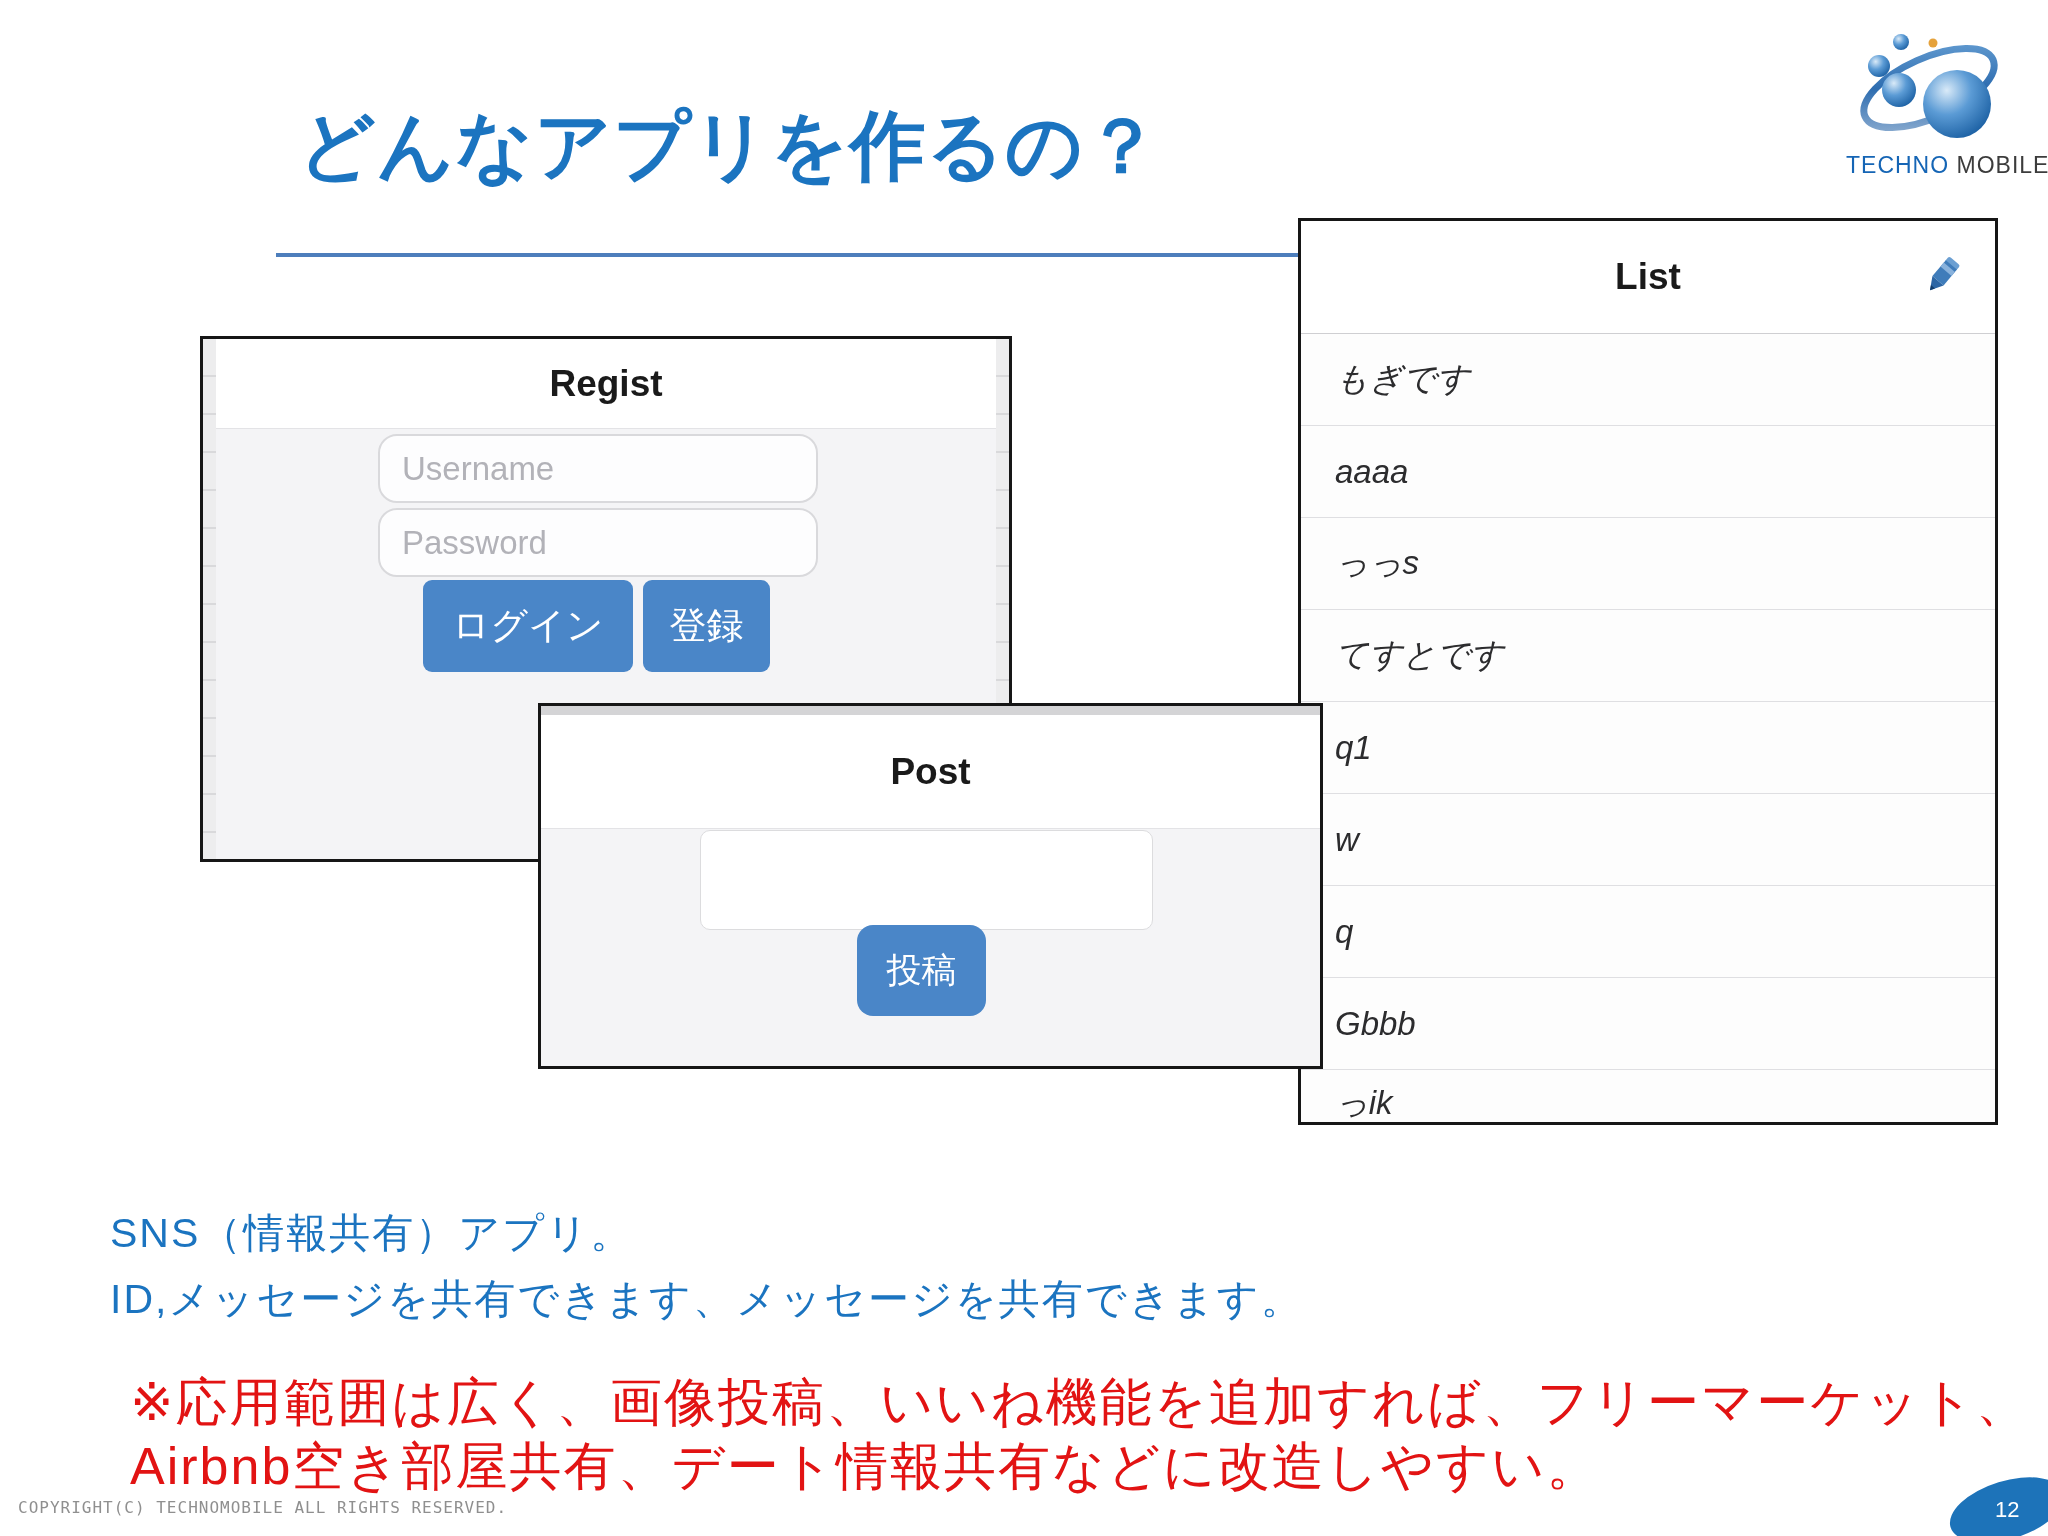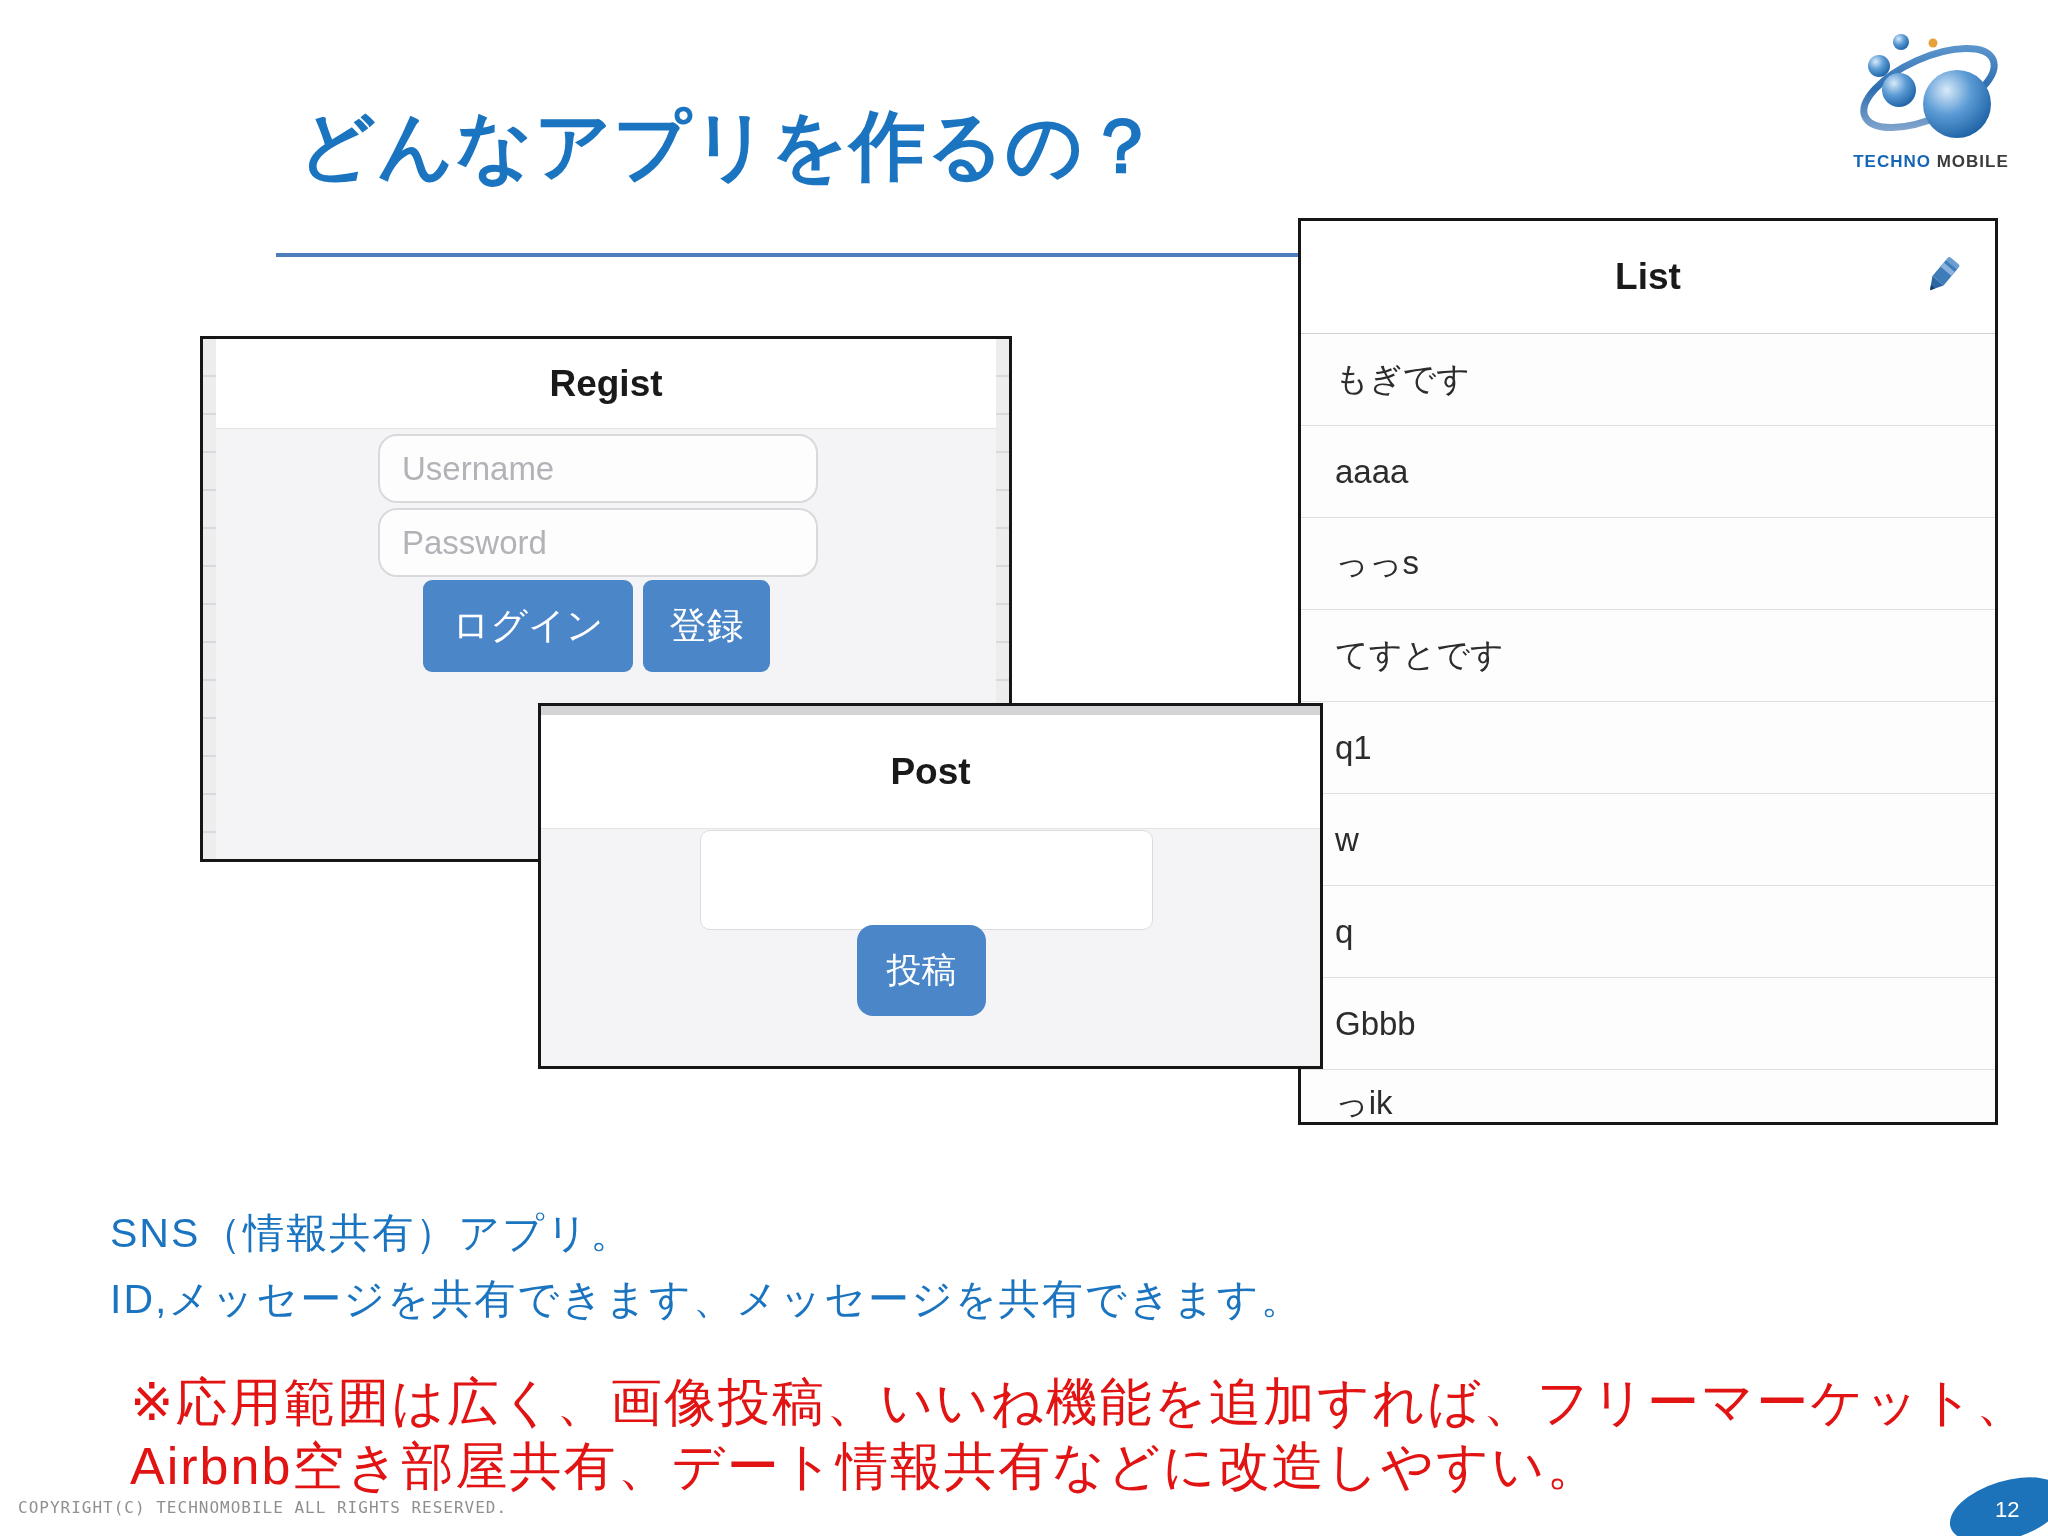--- a/index.html
+++ b/index.html
@@ -17,7 +17,7 @@
   }
   
   .logo{position:absolute;left:1846px;top:26px;width:170px;text-align:center;}
-  .logo-text{font-size:17px;font-weight:700;letter-spacing:1px;margin-top:2px;white-space:nowrap;}
+  .logo-text{font-size:23px;font-weight:400;letter-spacing:1px;margin-top:2px;white-space:nowrap;}
   .logo-text .t1{color:#1565b5;}
   .logo-text .t2{color:#3c3c3c;}
   

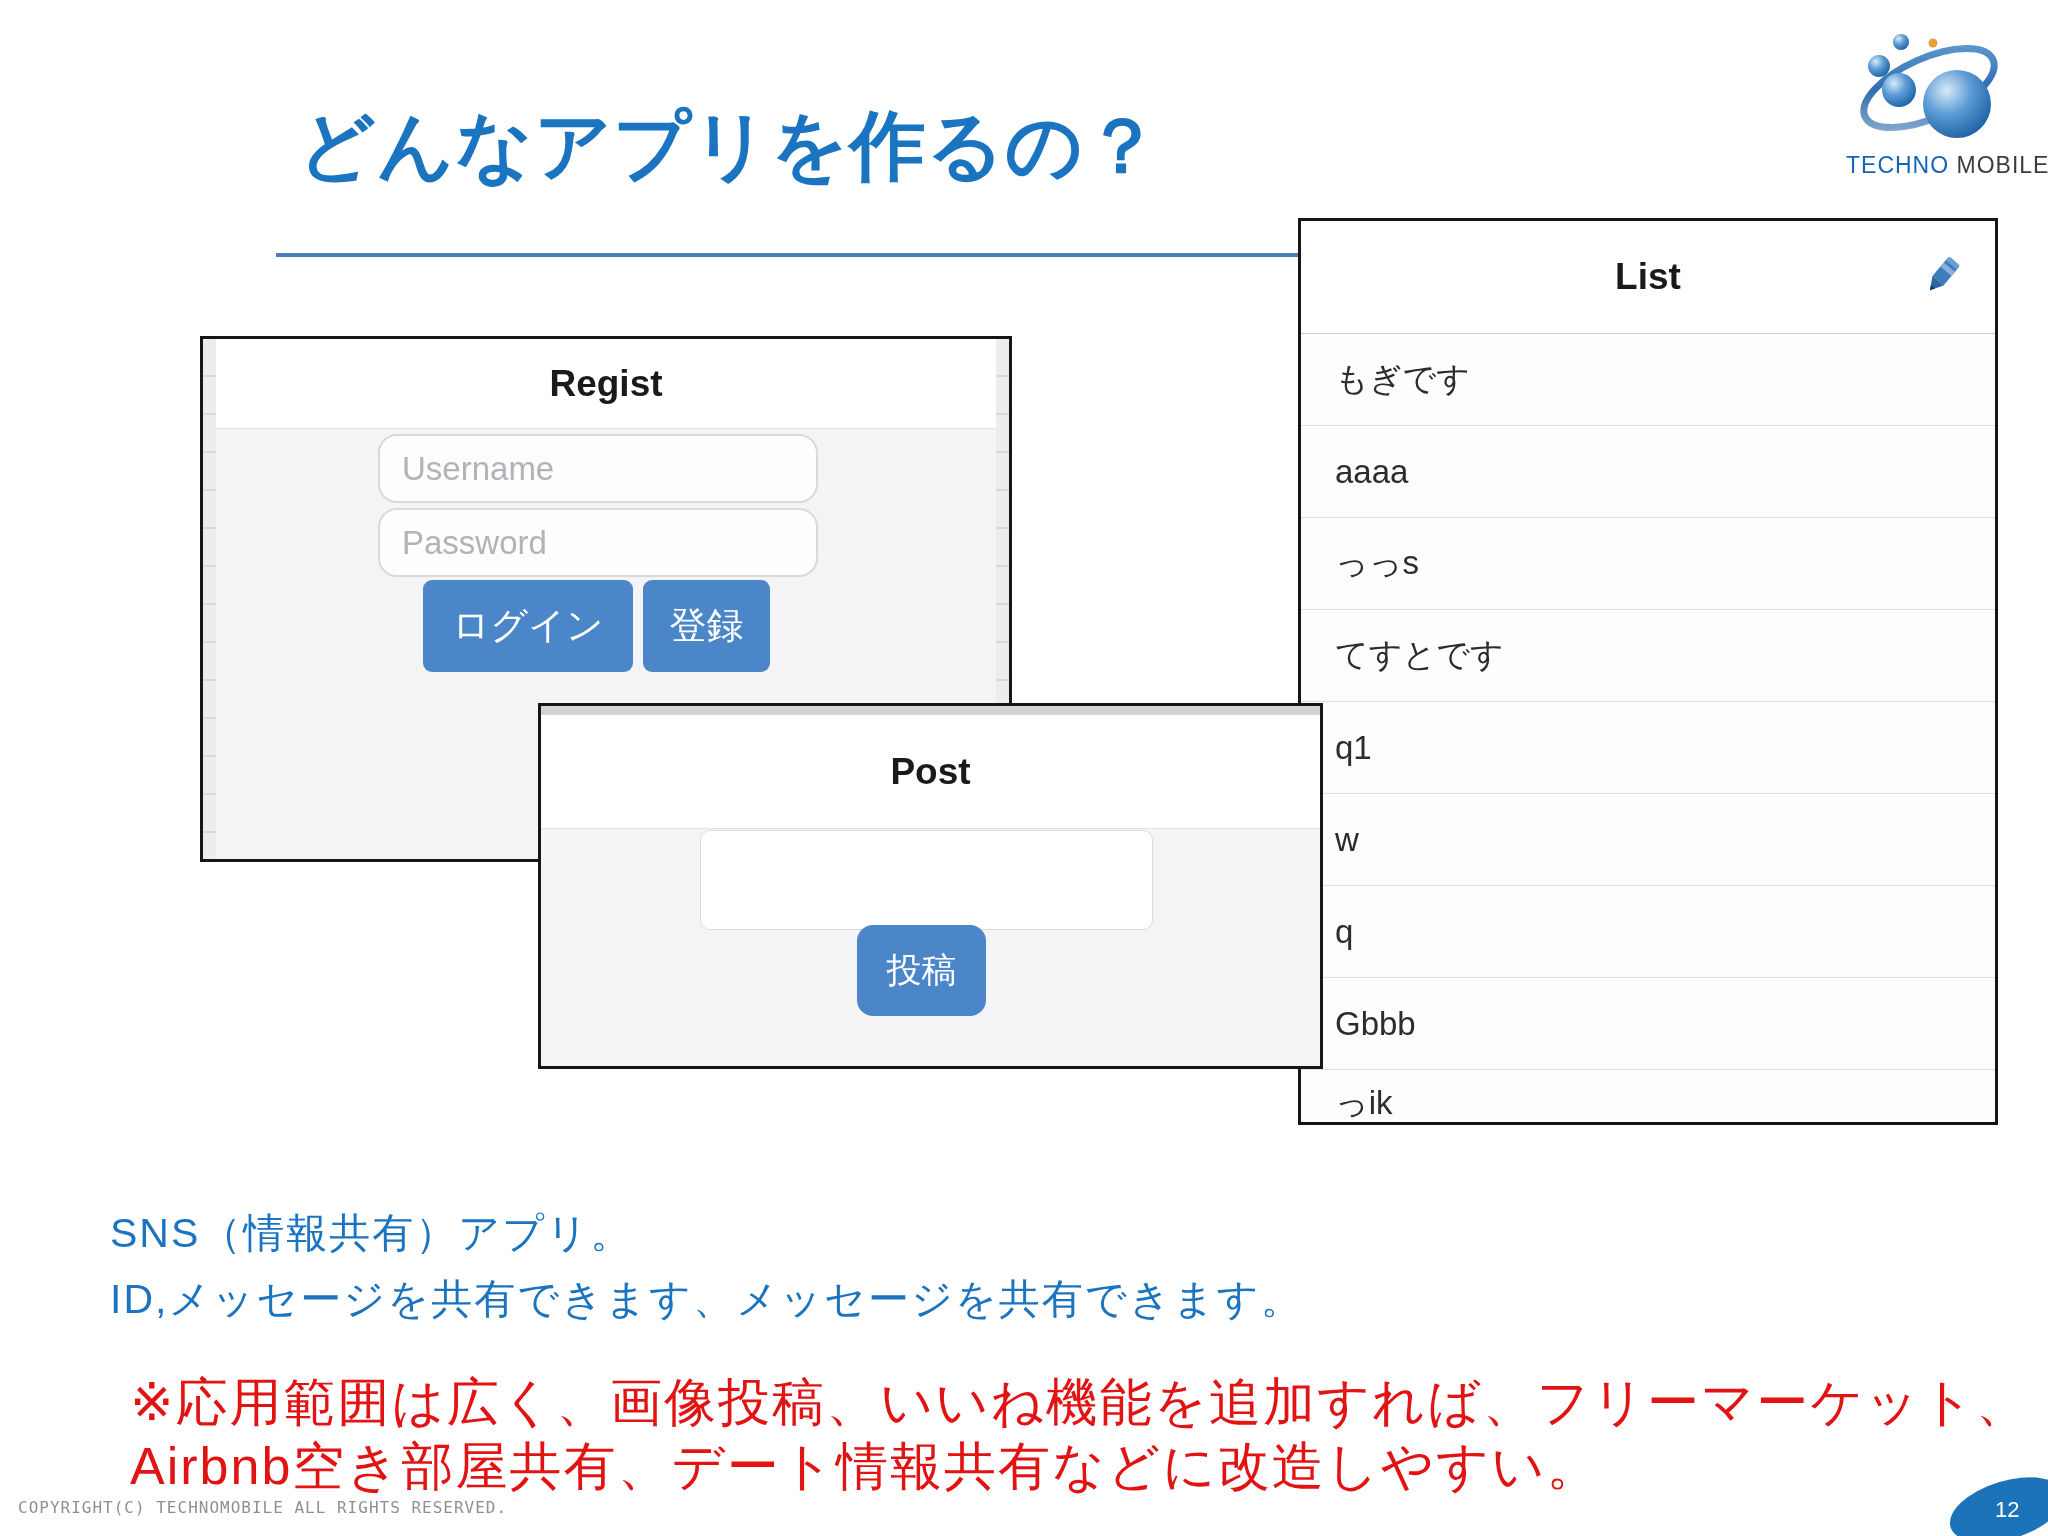--- a/index.html
+++ b/index.html
@@ -66,7 +66,7 @@
   .pencil{position:absolute;right:26px;top:28px;width:54px;height:54px;}
   .list-row{
     height:92px;display:flex;align-items:center;padding-left:34px;
-    border-bottom:1px solid #dfdfe2;font-size:33px;color:#2c2c2e;box-sizing:border-box;
+    border-bottom:1px solid #dfdfe2;font-size:33px;color:#2c2c2e;box-sizing:border-box;font-style:italic;
   }
   .list-row:last-child{height:56px;border-bottom:none;align-items:flex-end;padding-top:16px;}
   

